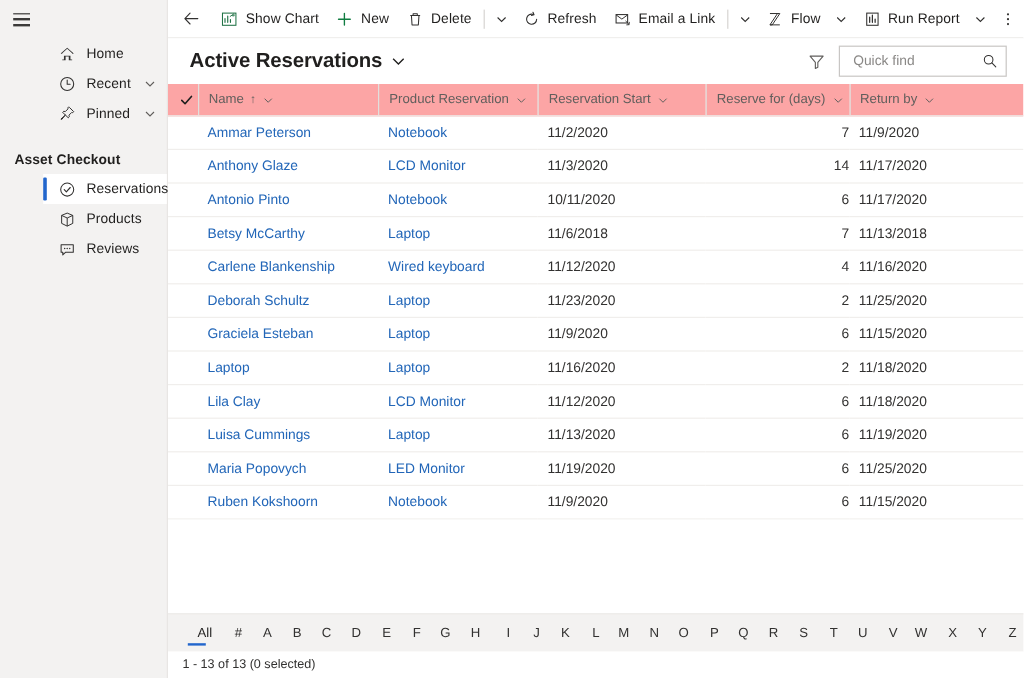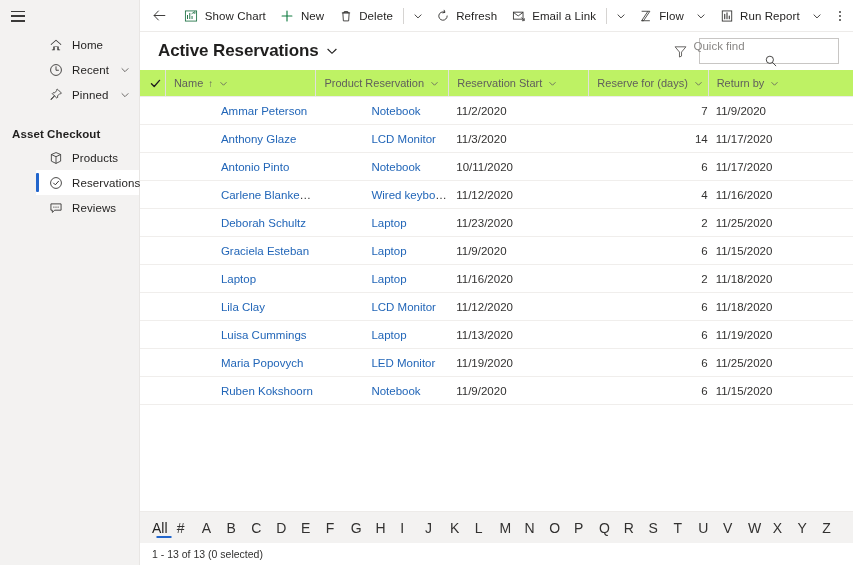--- a/index.html
+++ b/index.html
@@ -181,7 +181,6 @@
     align-items: center;
     padding: 0 6px 0 9px;
     background: #fff;
-    flex-direction: column;
   }
   .quickfind input {
     flex: 1 1 auto;

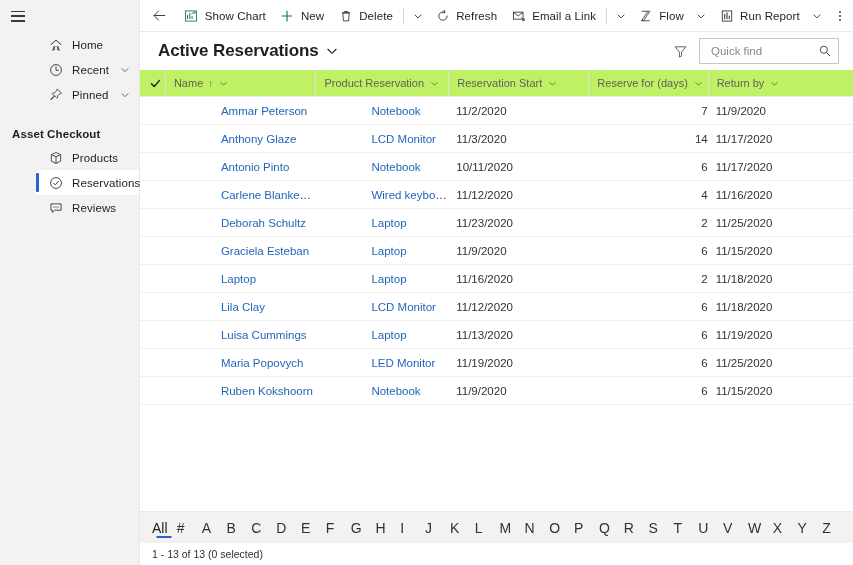--- a/index.html
+++ b/index.html
@@ -218,7 +218,7 @@
     text-align: left;
     border-bottom: 1px solid #edebe9;
     padding: 0;
-    background: #bef264;
+    background: #fca5a5;
     vertical-align: middle;
   }
   .th-inner {

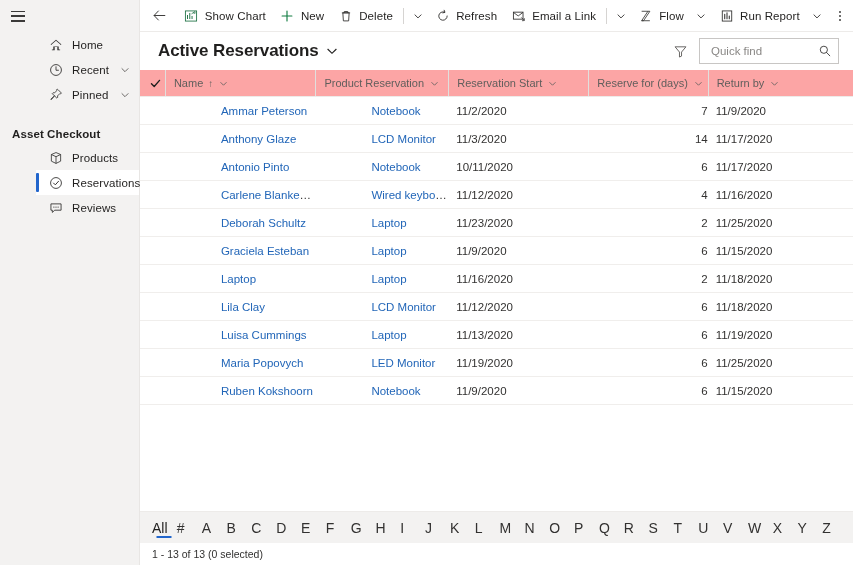--- a/index.html
+++ b/index.html
@@ -254,7 +254,6 @@
     color: #2266b8;
     text-decoration: none;
     cursor: pointer;
-    margin-left: 48px;
   }
   td.num { text-align: right; padding-right: 8px; }
   td.selcell { padding: 0; }

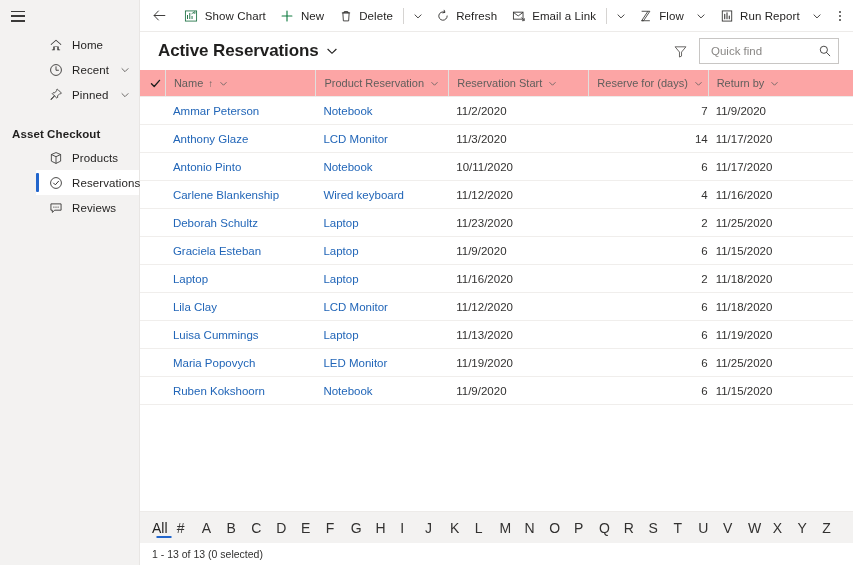--- a/index.html
+++ b/index.html
@@ -359,6 +359,16 @@
 
     <div class="group-title">Asset Checkout</div>
 
+    <div class="nav-item active">
+      <span class="ico">
+        <svg width="14" height="14" viewBox="0 0 16 16">
+            <circle cx="8" cy="8" r="6.2" fill="none" stroke="#323130" stroke-width="1"></circle>
+            <path d="M5.2 8.1l2 2 3.7-4.1" fill="none" stroke="#323130" stroke-width="1.1" stroke-linecap="round" stroke-linejoin="round"></path>
+          </svg>
+      </span>
+      <span class="lbl">Reservations</span>
+    </div>
+
     <div class="nav-item">
       <span class="ico">
         <svg width="14" height="14" viewBox="0 0 16 16">
@@ -367,16 +377,6 @@
           </svg>
       </span>
       <span class="lbl">Products</span>
-    </div>
-
-    <div class="nav-item active">
-      <span class="ico">
-        <svg width="14" height="14" viewBox="0 0 16 16">
-            <circle cx="8" cy="8" r="6.2" fill="none" stroke="#323130" stroke-width="1"></circle>
-            <path d="M5.2 8.1l2 2 3.7-4.1" fill="none" stroke="#323130" stroke-width="1.1" stroke-linecap="round" stroke-linejoin="round"></path>
-          </svg>
-      </span>
-      <span class="lbl">Reservations</span>
     </div>
 
     <div class="nav-item">

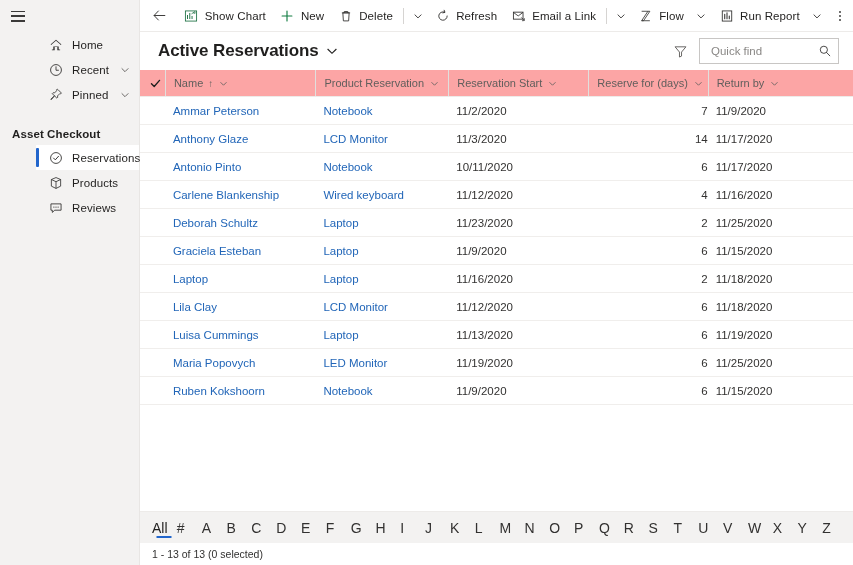--- a/index.html
+++ b/index.html
@@ -628,6 +628,14 @@
             </tr>
             <tr class="datarow">
               <td class="selcell"></td>
+              <td class="link"><a>Betsy McCarthy</a></td>
+              <td class="link"><a>Laptop</a></td>
+              <td class="">11/6/2018</td>
+              <td class="num">7</td>
+              <td class="">11/13/2018</td>
+            </tr>
+            <tr class="datarow">
+              <td class="selcell"></td>
               <td class="link"><a>Carlene Blankenship</a></td>
               <td class="link"><a>Wired keyboard</a></td>
               <td class="">11/12/2020</td>

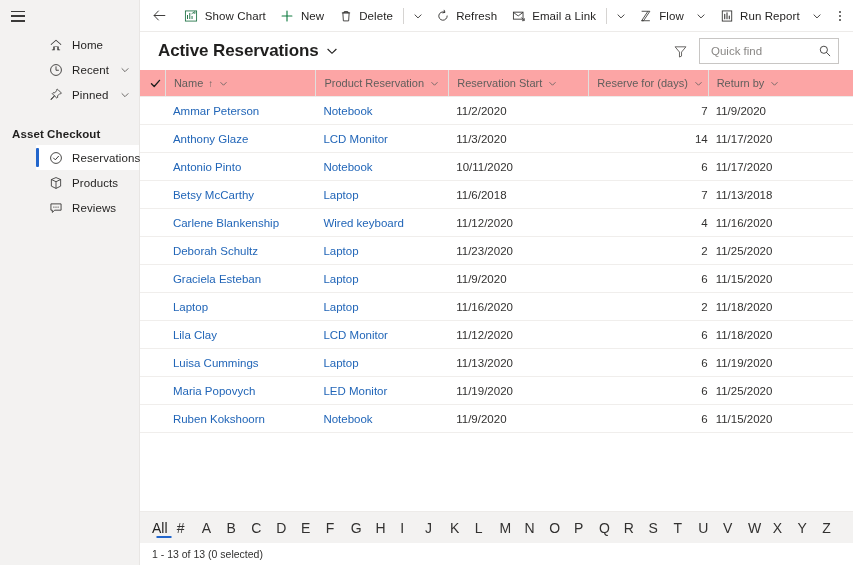--- a/index.html
+++ b/index.html
@@ -272,8 +272,8 @@
   }
   .alpha {
     flex: 1 1 0;
-    text-align: left;
-    font-size: 14px;
+    text-align: right;
+    font-size: 11px;
     color: #323130;
     cursor: pointer;
     position: relative;

